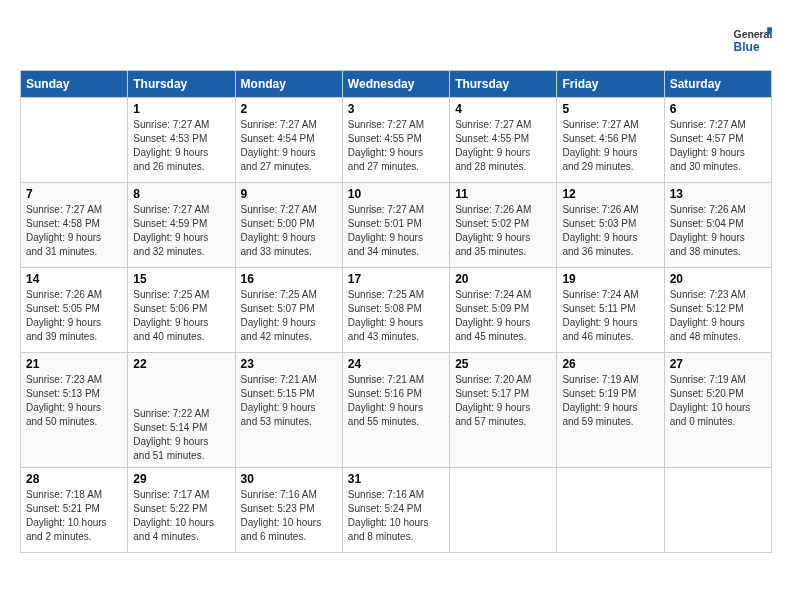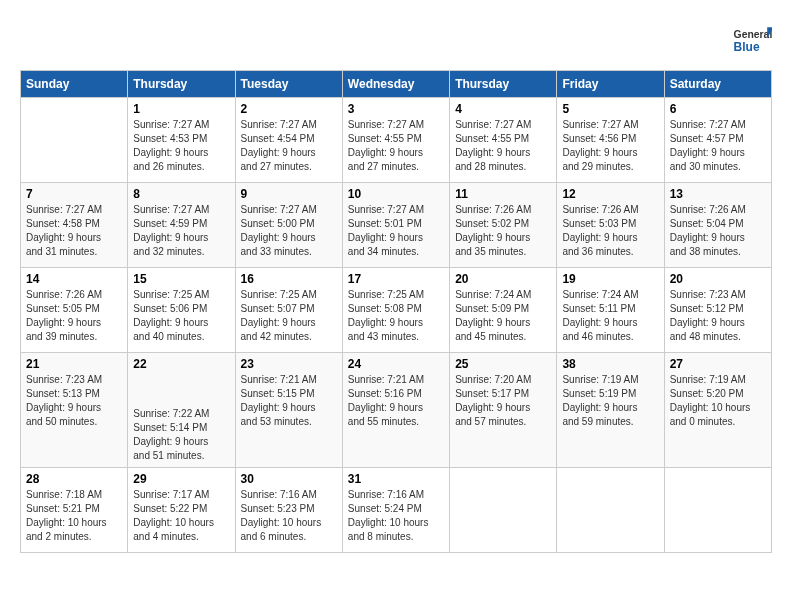--- a/index.html
+++ b/index.html
@@ -95,7 +95,7 @@
     <tr id="days-header">
         <th>Sunday</th>
         <th>Thursday</th>
-        <th>Tuesday</th>
+        <th>Monday</th>
         <th>Wednesday</th>
         <th>Thursday</th>
         <th>Friday</th>

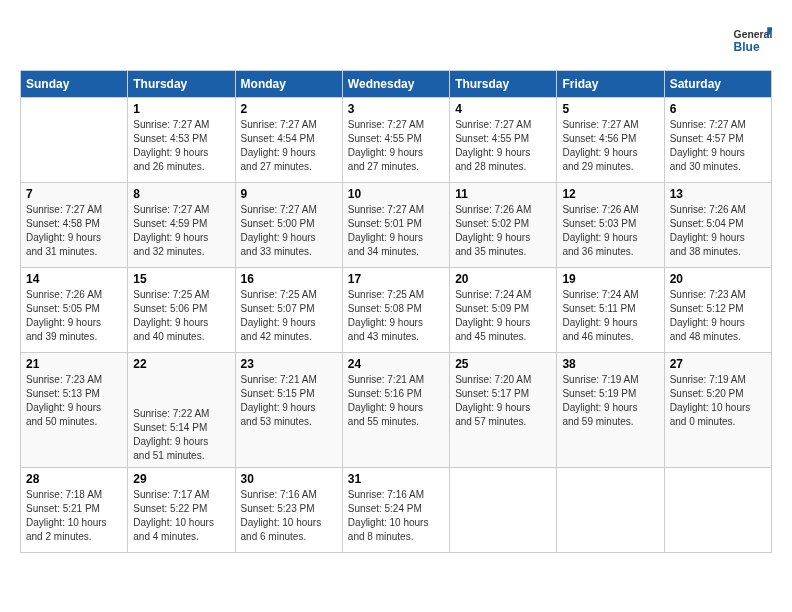--- a/index.html
+++ b/index.html
@@ -287,7 +287,7 @@
 and 57 minutes.</div>
         </td>
         <td>
-          <div class="day-num">38</div>
+          <div class="day-num">26</div>
           <div class="day-info" style="white-space: pre-line;">Sunrise: 7:19 AM
 Sunset: 5:19 PM
 Daylight: 9 hours

